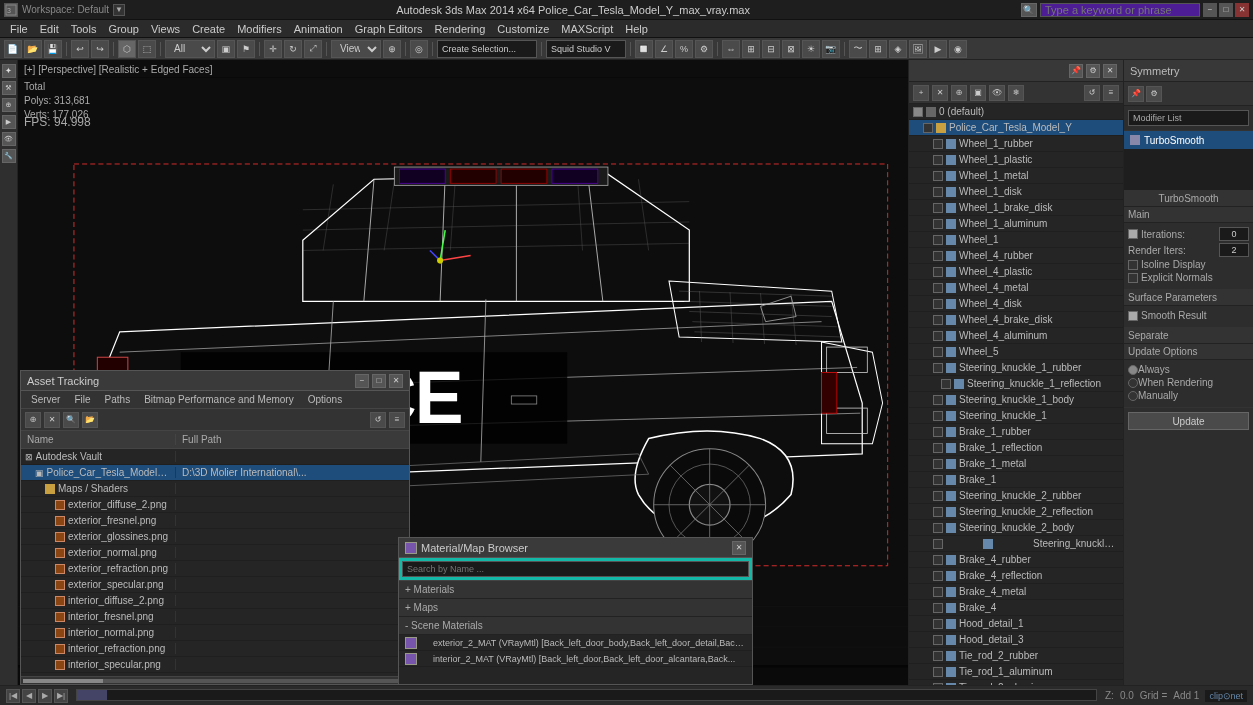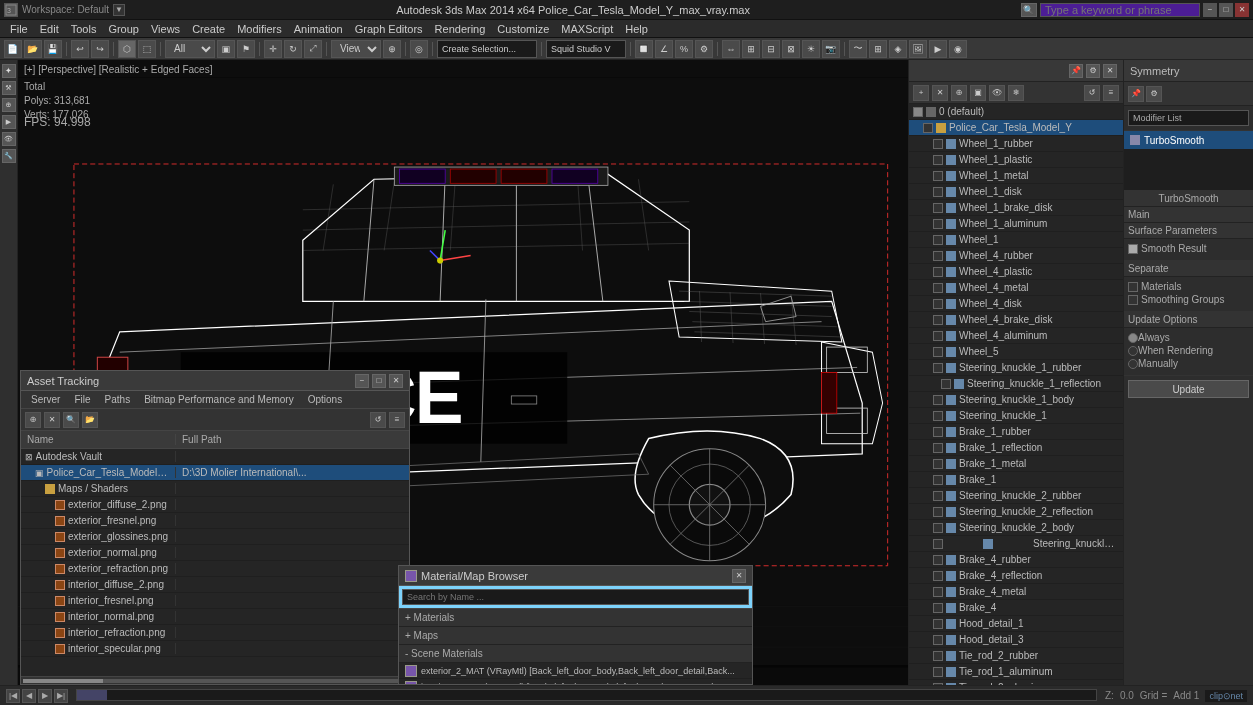--- a/index.html
+++ b/index.html
@@ -983,6 +983,25 @@
     <div class="section-header">
       <span>Main</span>
     </div>
+    <div class="modifier-section">
+      <div class="modifier-row">
+        <div class="modifier-checkbox checked"></div>
+        <span class="modifier-label">Iterations:</span>
+        <input class="modifier-input" type="text" value="0" style="">
+      </div>
+      <div class="modifier-row">
+        <span class="modifier-label">Render Iters:</span>
+        <input class="modifier-input" type="text" value="2" style="">
+      </div>
+      <div class="modifier-row">
+        <div class="modifier-checkbox"></div>
+        <span class="modifier-label">Isoline Display</span>
+      </div>
+      <div class="modifier-row">
+        <div class="modifier-checkbox"></div>
+        <span class="modifier-label">Explicit Normals</span>
+      </div>
+    </div>
 
     <div class="section-header">
       <span>Surface Parameters</span>

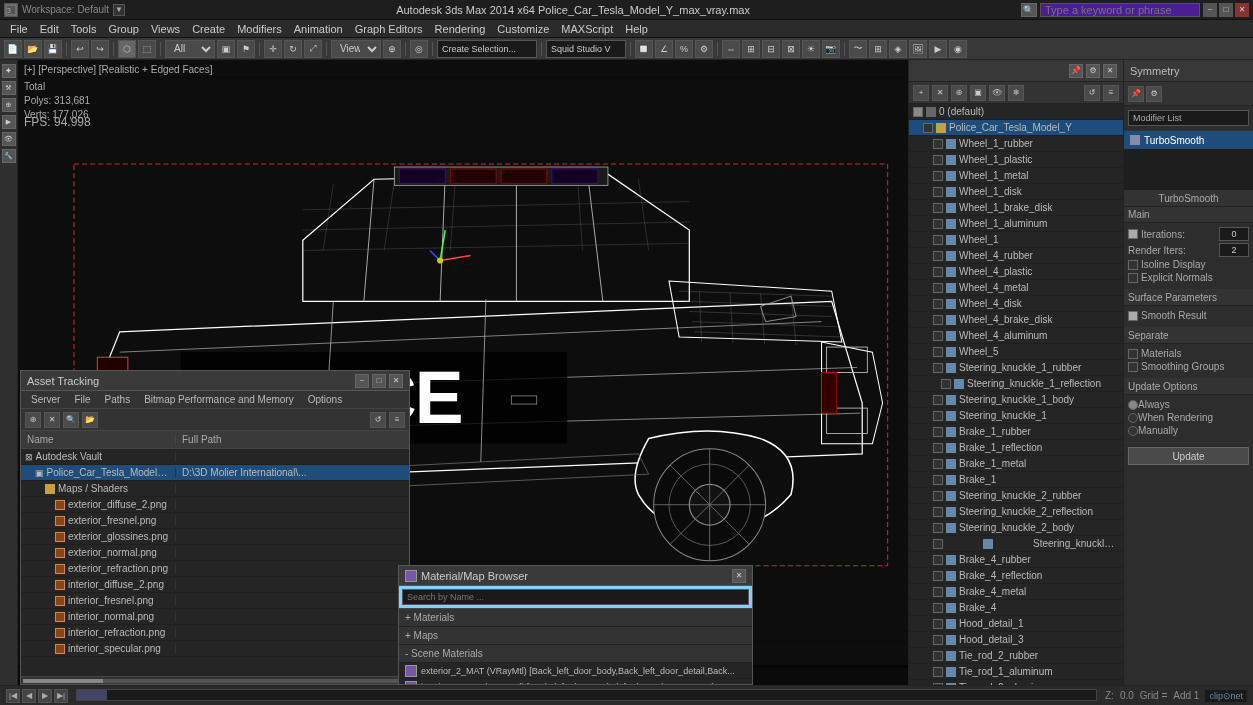--- a/index.html
+++ b/index.html
@@ -1016,16 +1016,6 @@
     <div class="section-header">
       <span>Separate</span>
     </div>
-    <div class="modifier-section">
-      <div class="modifier-row">
-        <div class="modifier-checkbox"></div>
-        <span class="modifier-label">Materials</span>
-      </div>
-      <div class="modifier-row">
-        <div class="modifier-checkbox"></div>
-        <span class="modifier-label">Smoothing Groups</span>
-      </div>
-    </div>
 
     <div class="section-header">
       <span>Update Options</span>

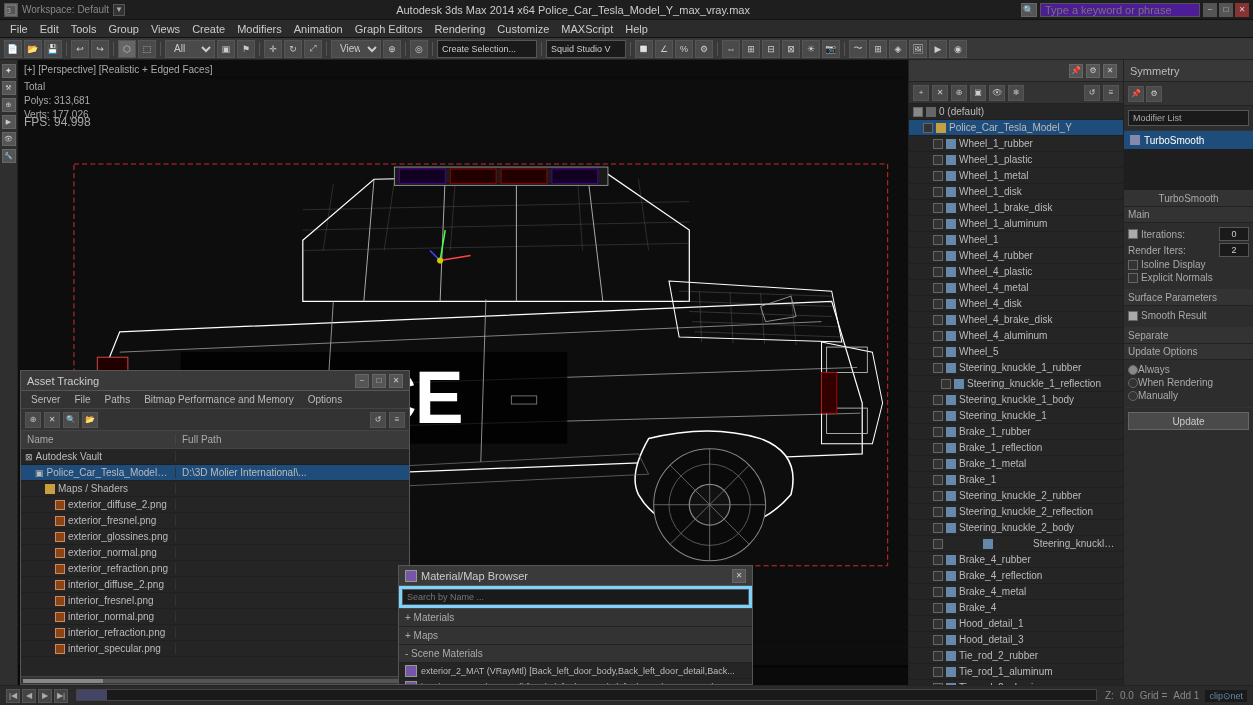--- a/index.html
+++ b/index.html
@@ -424,8 +424,8 @@
       left: 398px;
       bottom: 0;
       width: 355px;
-      height: 120px;
-      background: #7dd3fc;
+      height: 148px;
+      background: #14b8a6;
       border: 1px solid #555;
       z-index: 100;
       display: flex;

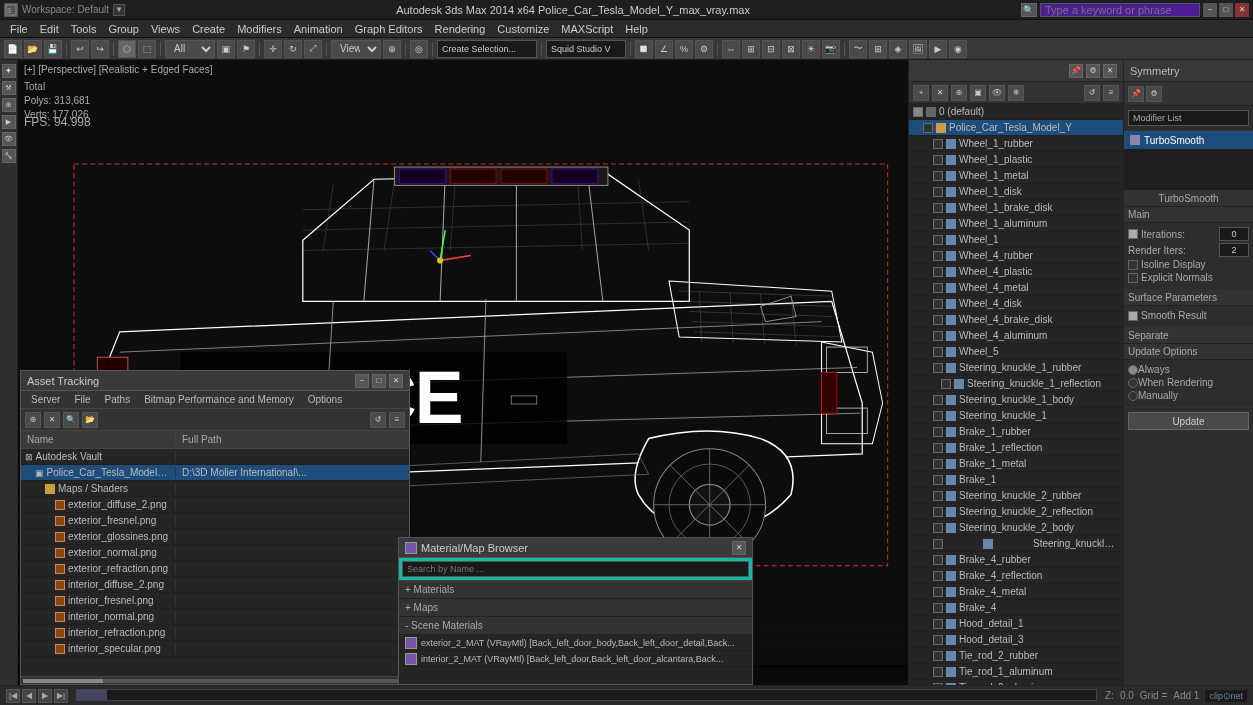--- a/index.html
+++ b/index.html
@@ -1152,6 +1152,13 @@
       <div class="asset-item">
         <div class="asset-item-name" style="padding-left: 34px;">
           <span style="font-size: 9px; width: 10px; height: 10px; background: rgb(139, 69, 19); display: inline-block; border: 1px solid rgb(204, 136, 102); flex-shrink: 0;"></span>
+          <span style="overflow: hidden; text-overflow: ellipsis; white-space: nowrap;">exterior_specular.png</span>
+        </div>
+        <div class="asset-item-path"></div>
+      </div>
+      <div class="asset-item">
+        <div class="asset-item-name" style="padding-left: 34px;">
+          <span style="font-size: 9px; width: 10px; height: 10px; background: rgb(139, 69, 19); display: inline-block; border: 1px solid rgb(204, 136, 102); flex-shrink: 0;"></span>
           <span style="overflow: hidden; text-overflow: ellipsis; white-space: nowrap;">interior_diffuse_2.png</span>
         </div>
         <div class="asset-item-path"></div>

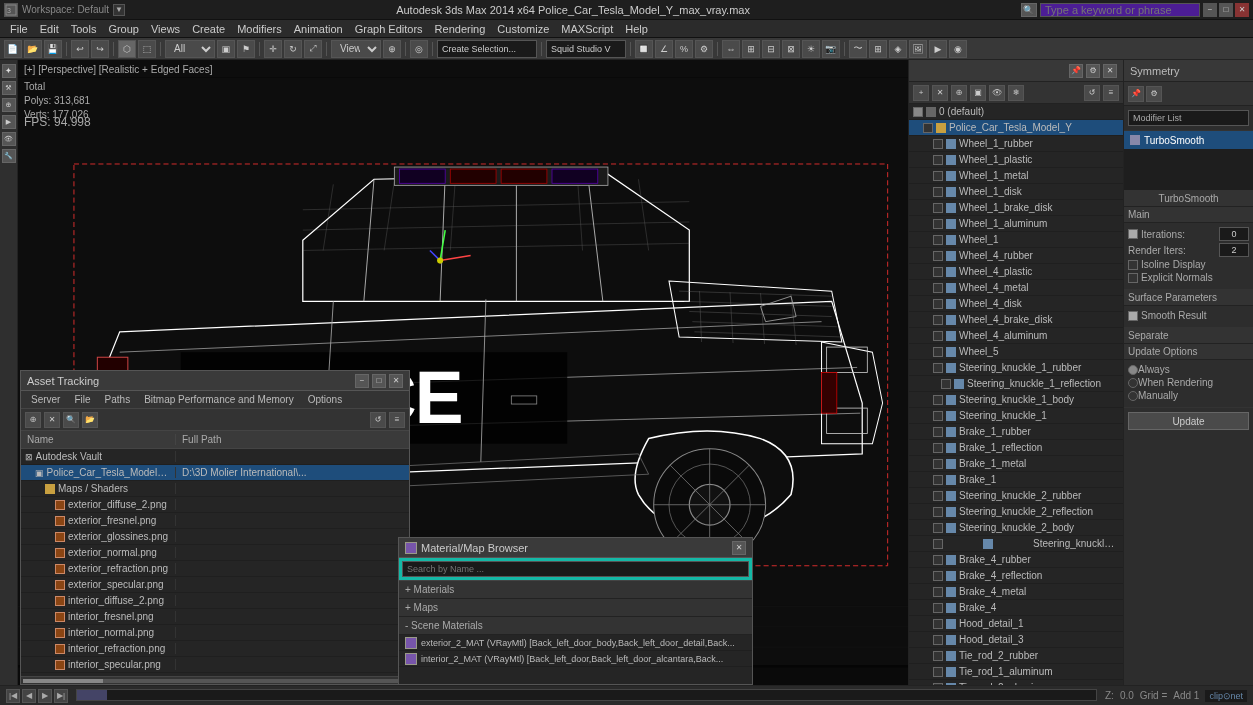--- a/index.html
+++ b/index.html
@@ -441,7 +441,7 @@
       display: flex;
       align-items: center;
       padding: 0 6px;
-      gap: 4px;
+      gap: 16px;
       cursor: pointer;
       font-size: 10px;
       color: #bbb;

